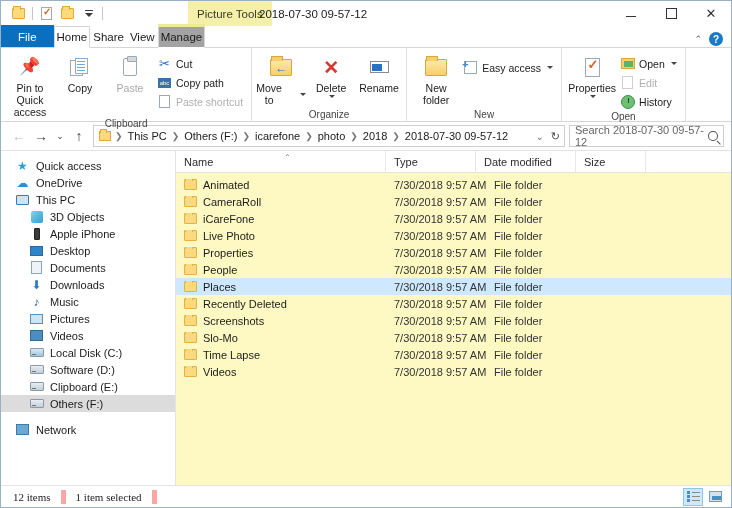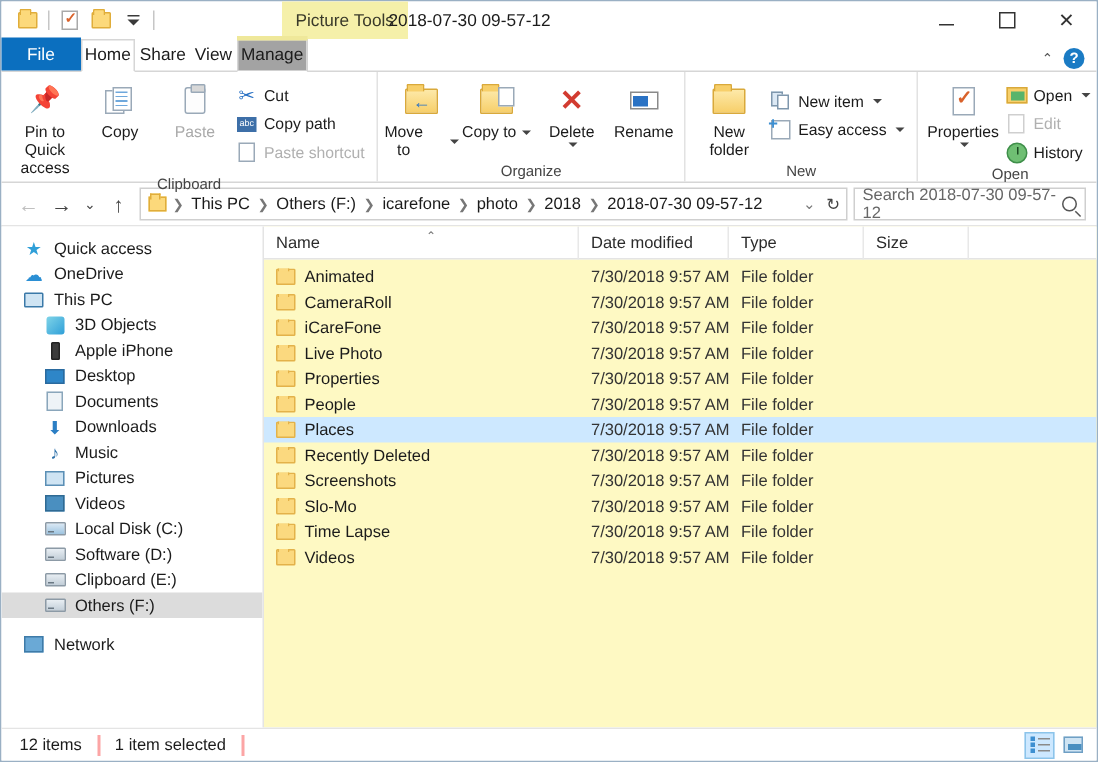--- a/index.html
+++ b/index.html
@@ -436,16 +436,6 @@
         <div class="smallcol" style="padding-top:7px;">
           <div class="smallbtn">
             <span class="ico">
-                <span class="newitem-ico">
-                  <u></u>
-                  <b></b>
-                </span>
-              </span>
-            <span>New item</span>
-            <span class="dd"></span>
-          </div>
-          <div class="smallbtn">
-            <span class="ico">
                 <span class="easy-ico"></span>
               </span>
             <span>Easy access</span>

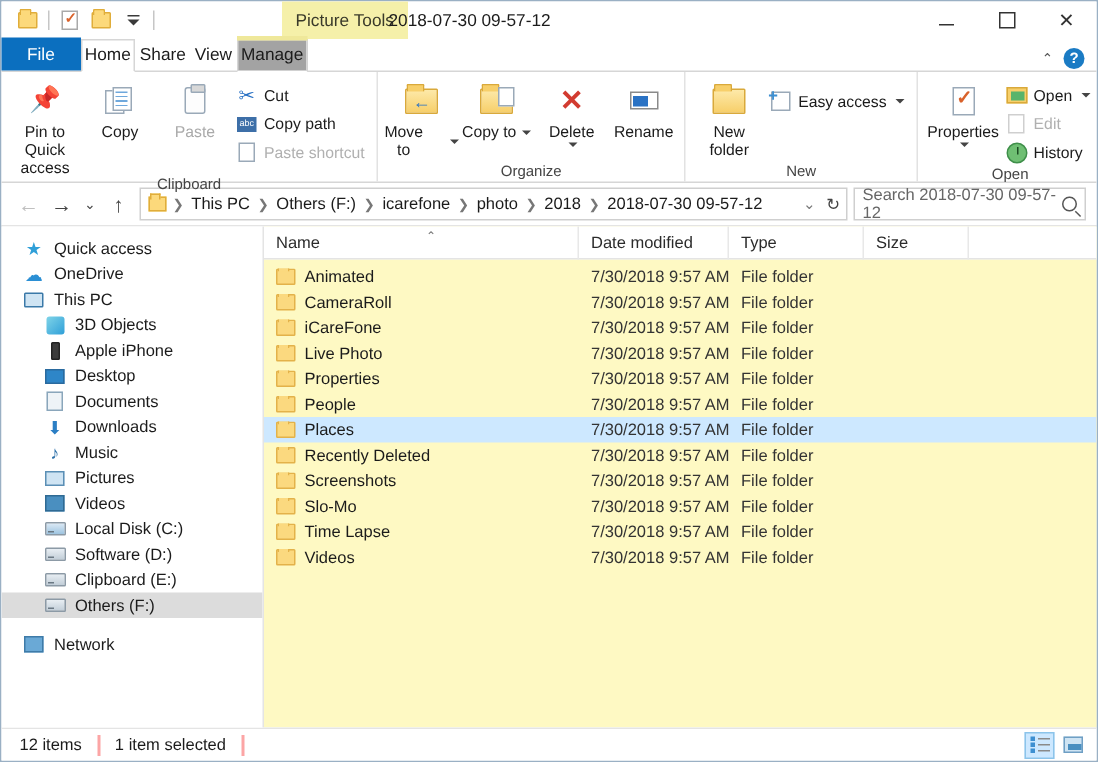--- a/index.html
+++ b/index.html
@@ -399,17 +399,6 @@
         </div>
         <div class="bigbtn">
           <span class="ico">
-            <span class="fold-big" style="position:relative;">
-              <span style="position:absolute;right:-2px;top:-2px;width:11px;height:13px;background:#fff;border:1px solid #9aa9b8;"></span>
-            </span>
-          </span>
-          <span style="display:flex;align-items:center;gap:2px;">
-            <span>Copy to</span>
-            <span class="dd"></span>
-          </span>
-        </div>
-        <div class="bigbtn">
-          <span class="ico">
               <span class="del-x">✕</span>
             </span>
           <span>Delete</span>

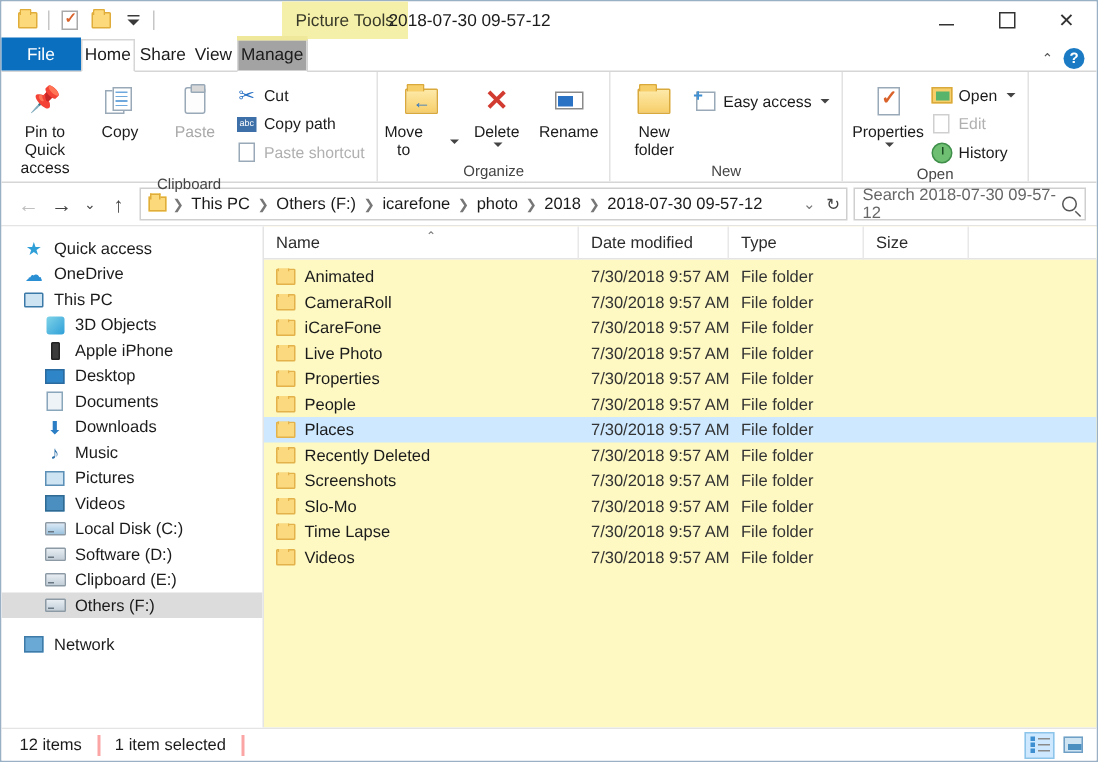--- a/index.html
+++ b/index.html
@@ -611,11 +611,11 @@
           <span>Name</span>
           <span class="sortmark">⌃</span>
         </div>
+        <div class="col type">
+          <span>Type</span>
+        </div>
         <div class="col date">
           <span>Date modified</span>
-        </div>
-        <div class="col type">
-          <span>Type</span>
         </div>
         <div class="col size">
           <span>Size</span>

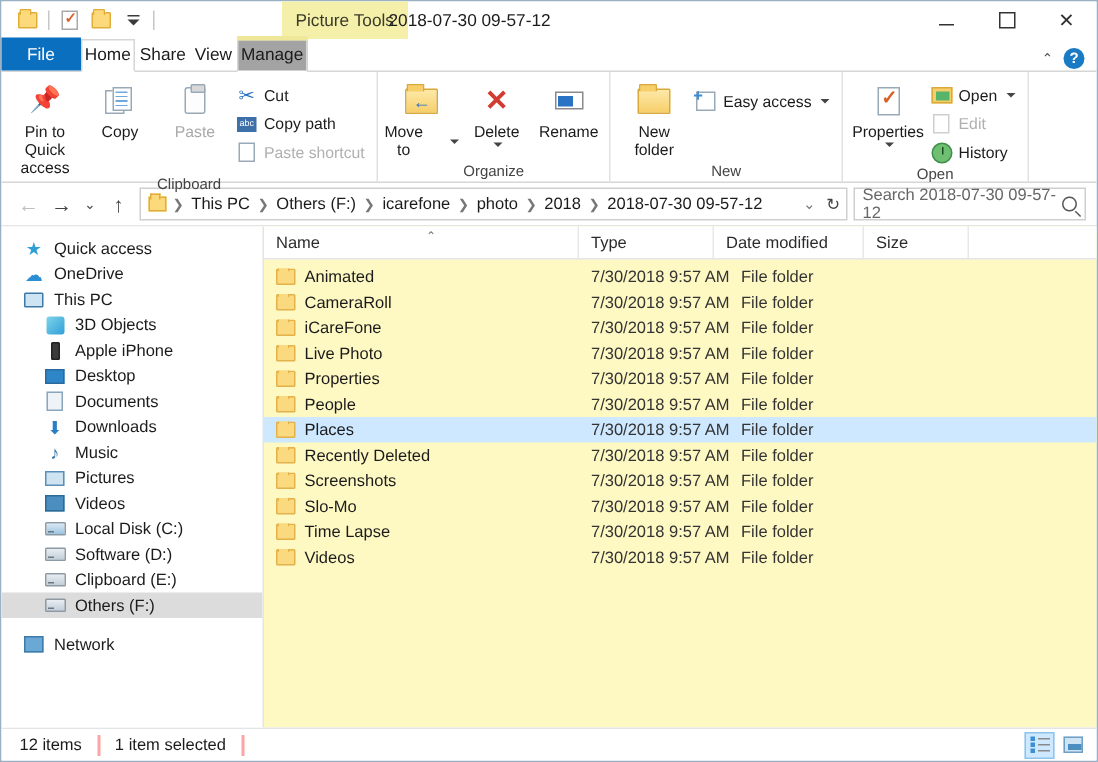--- a/index.html
+++ b/index.html
@@ -275,7 +275,7 @@
     border-top:1px solid #e4e4e4; background:#fff;
     font-size:11px; color:#1b1b1b;
   }
-  .st-seg { padding:0 10px; height:14px; display:flex; align-items:center; border-right:2px solid #fca5a5; }
+  .st-seg { padding:0 10px; height:14px; display:flex; align-items:center; border-right:5px solid #fca5a5;font-family:Liberation Serif, serif; }
   .st-seg:first-child { padding-left:12px; }
   .view-btns { margin-left:auto; display:flex; align-items:center; gap:2px; padding-right:6px;}
   .vbtn { width:20px;height:18px;display:flex;align-items:center;justify-content:center;border:1px solid transparent;}

